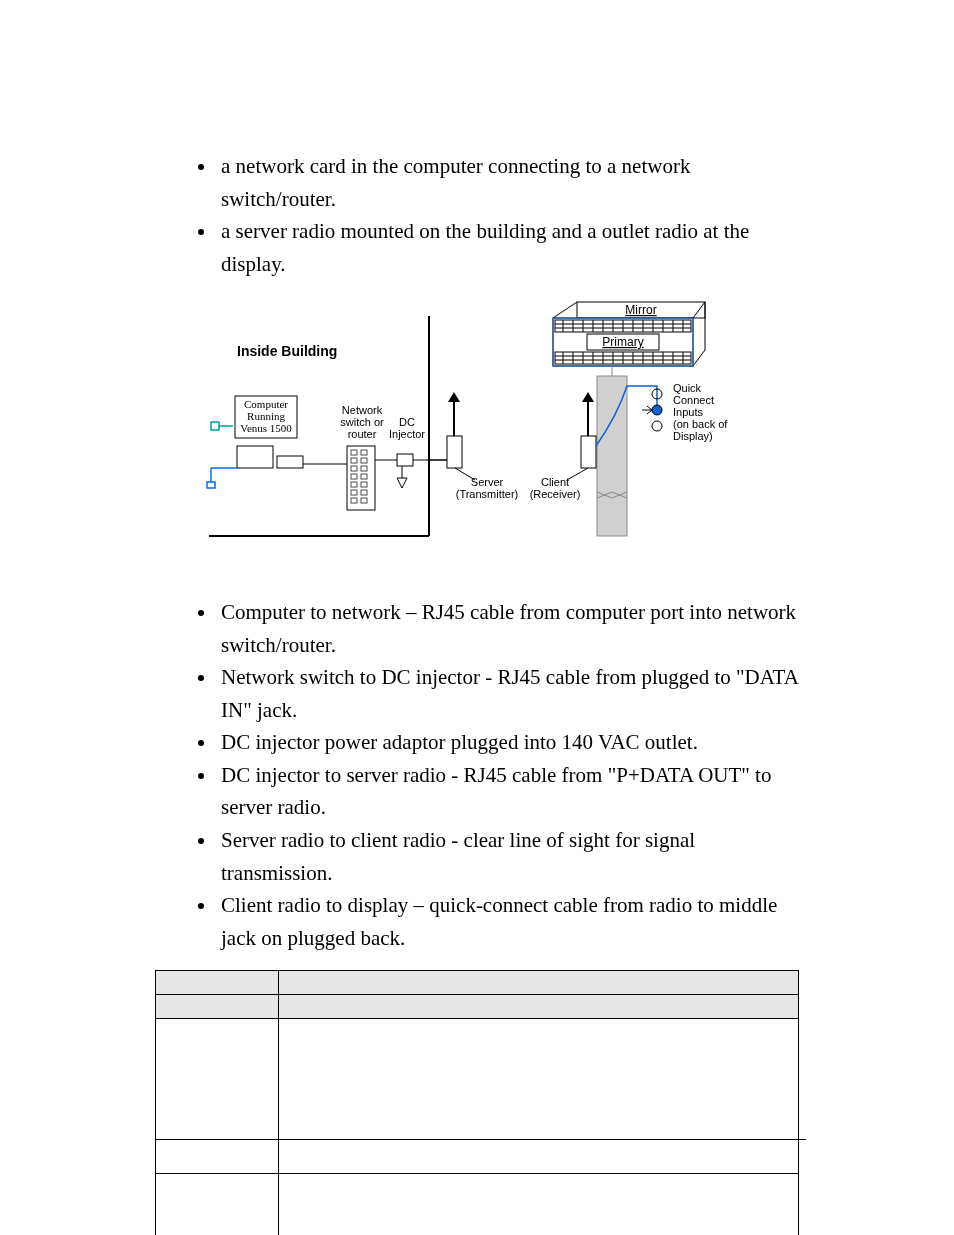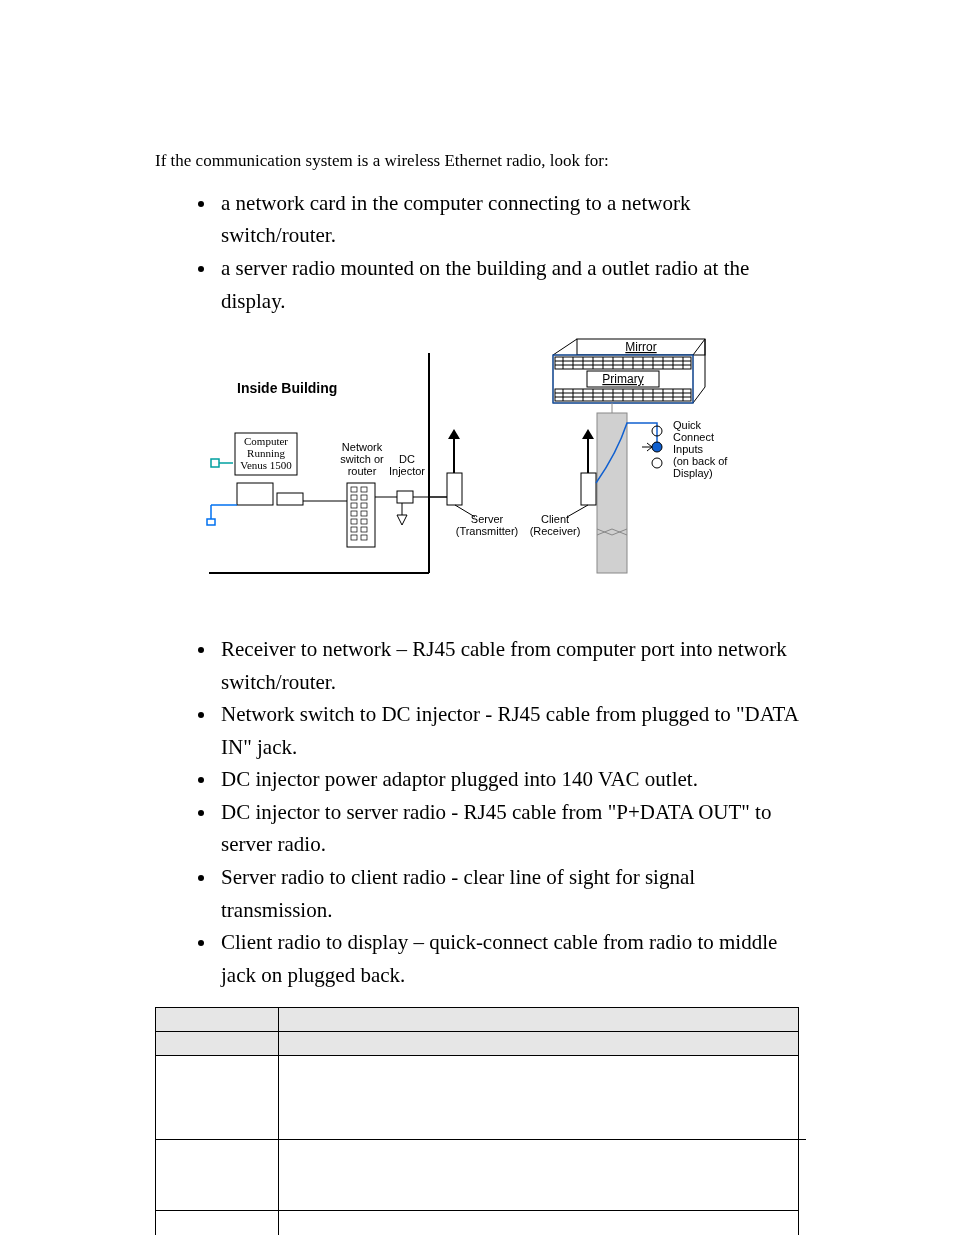--- a/index.html
+++ b/index.html
@@ -85,7 +85,6 @@
 
 <div class="page">
 
-  <p class="para">If the communication system is a wireless Ethernet radio, look for:</p>
 
   <ul class="bullets">
     <li>a network card in the computer connecting to a network switch/router.</li>

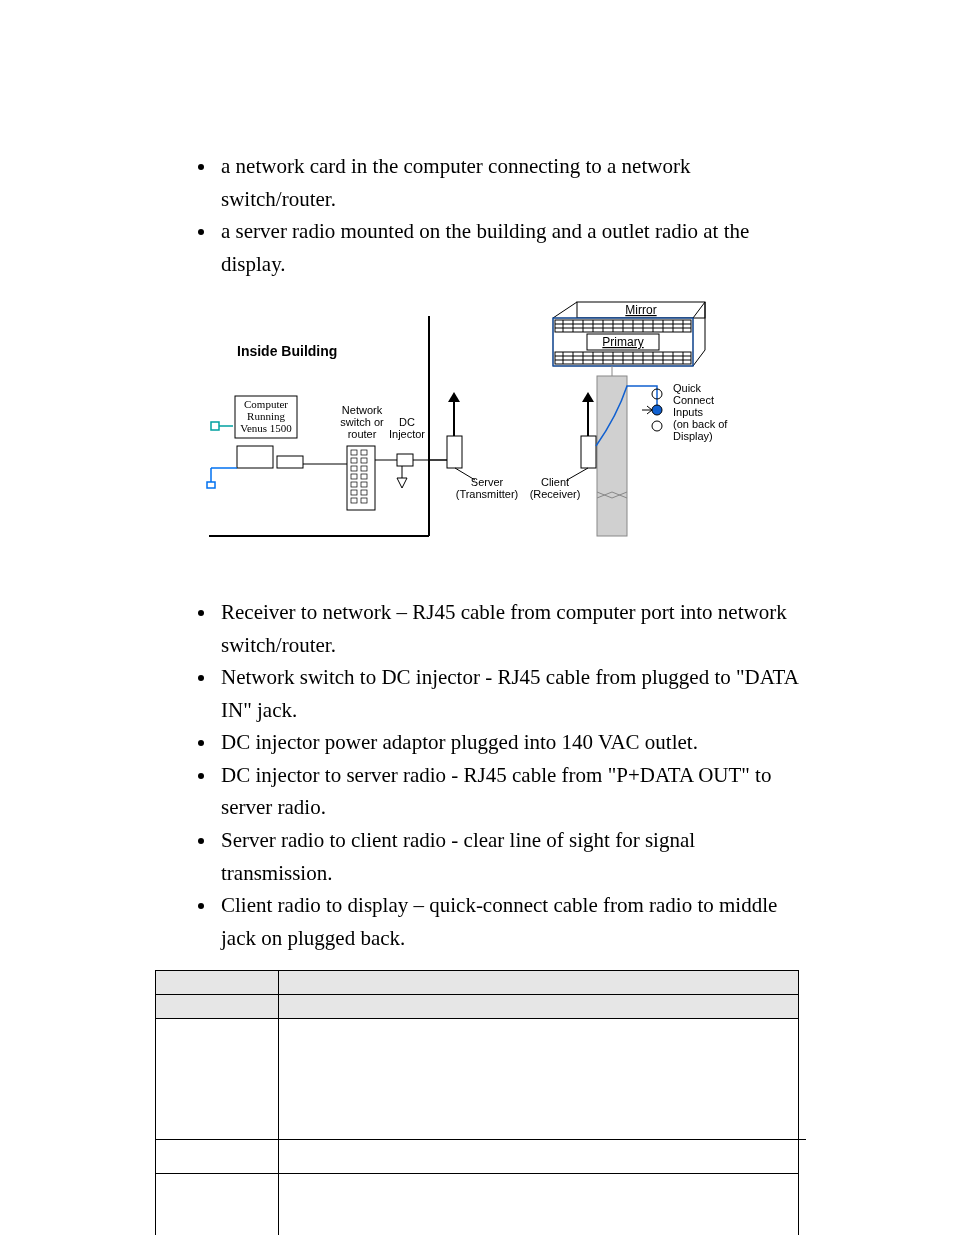--- a/index.html
+++ b/index.html
@@ -243,7 +243,7 @@
   </svg>
 
   <ul class="bullets">
-    <li>Receiver to network – RJ45 cable from computer port into network switch/router.</li>
+    <li>Computer to network – RJ45 cable from computer port into network switch/router.</li>
     <li>Network switch to DC injector - RJ45 cable from plugged to "DATA IN" jack.</li>
     <li>DC injector power adaptor plugged into 140 VAC outlet.</li>
     <li>DC injector to server radio - RJ45 cable from "P+DATA OUT" to server radio.</li>

